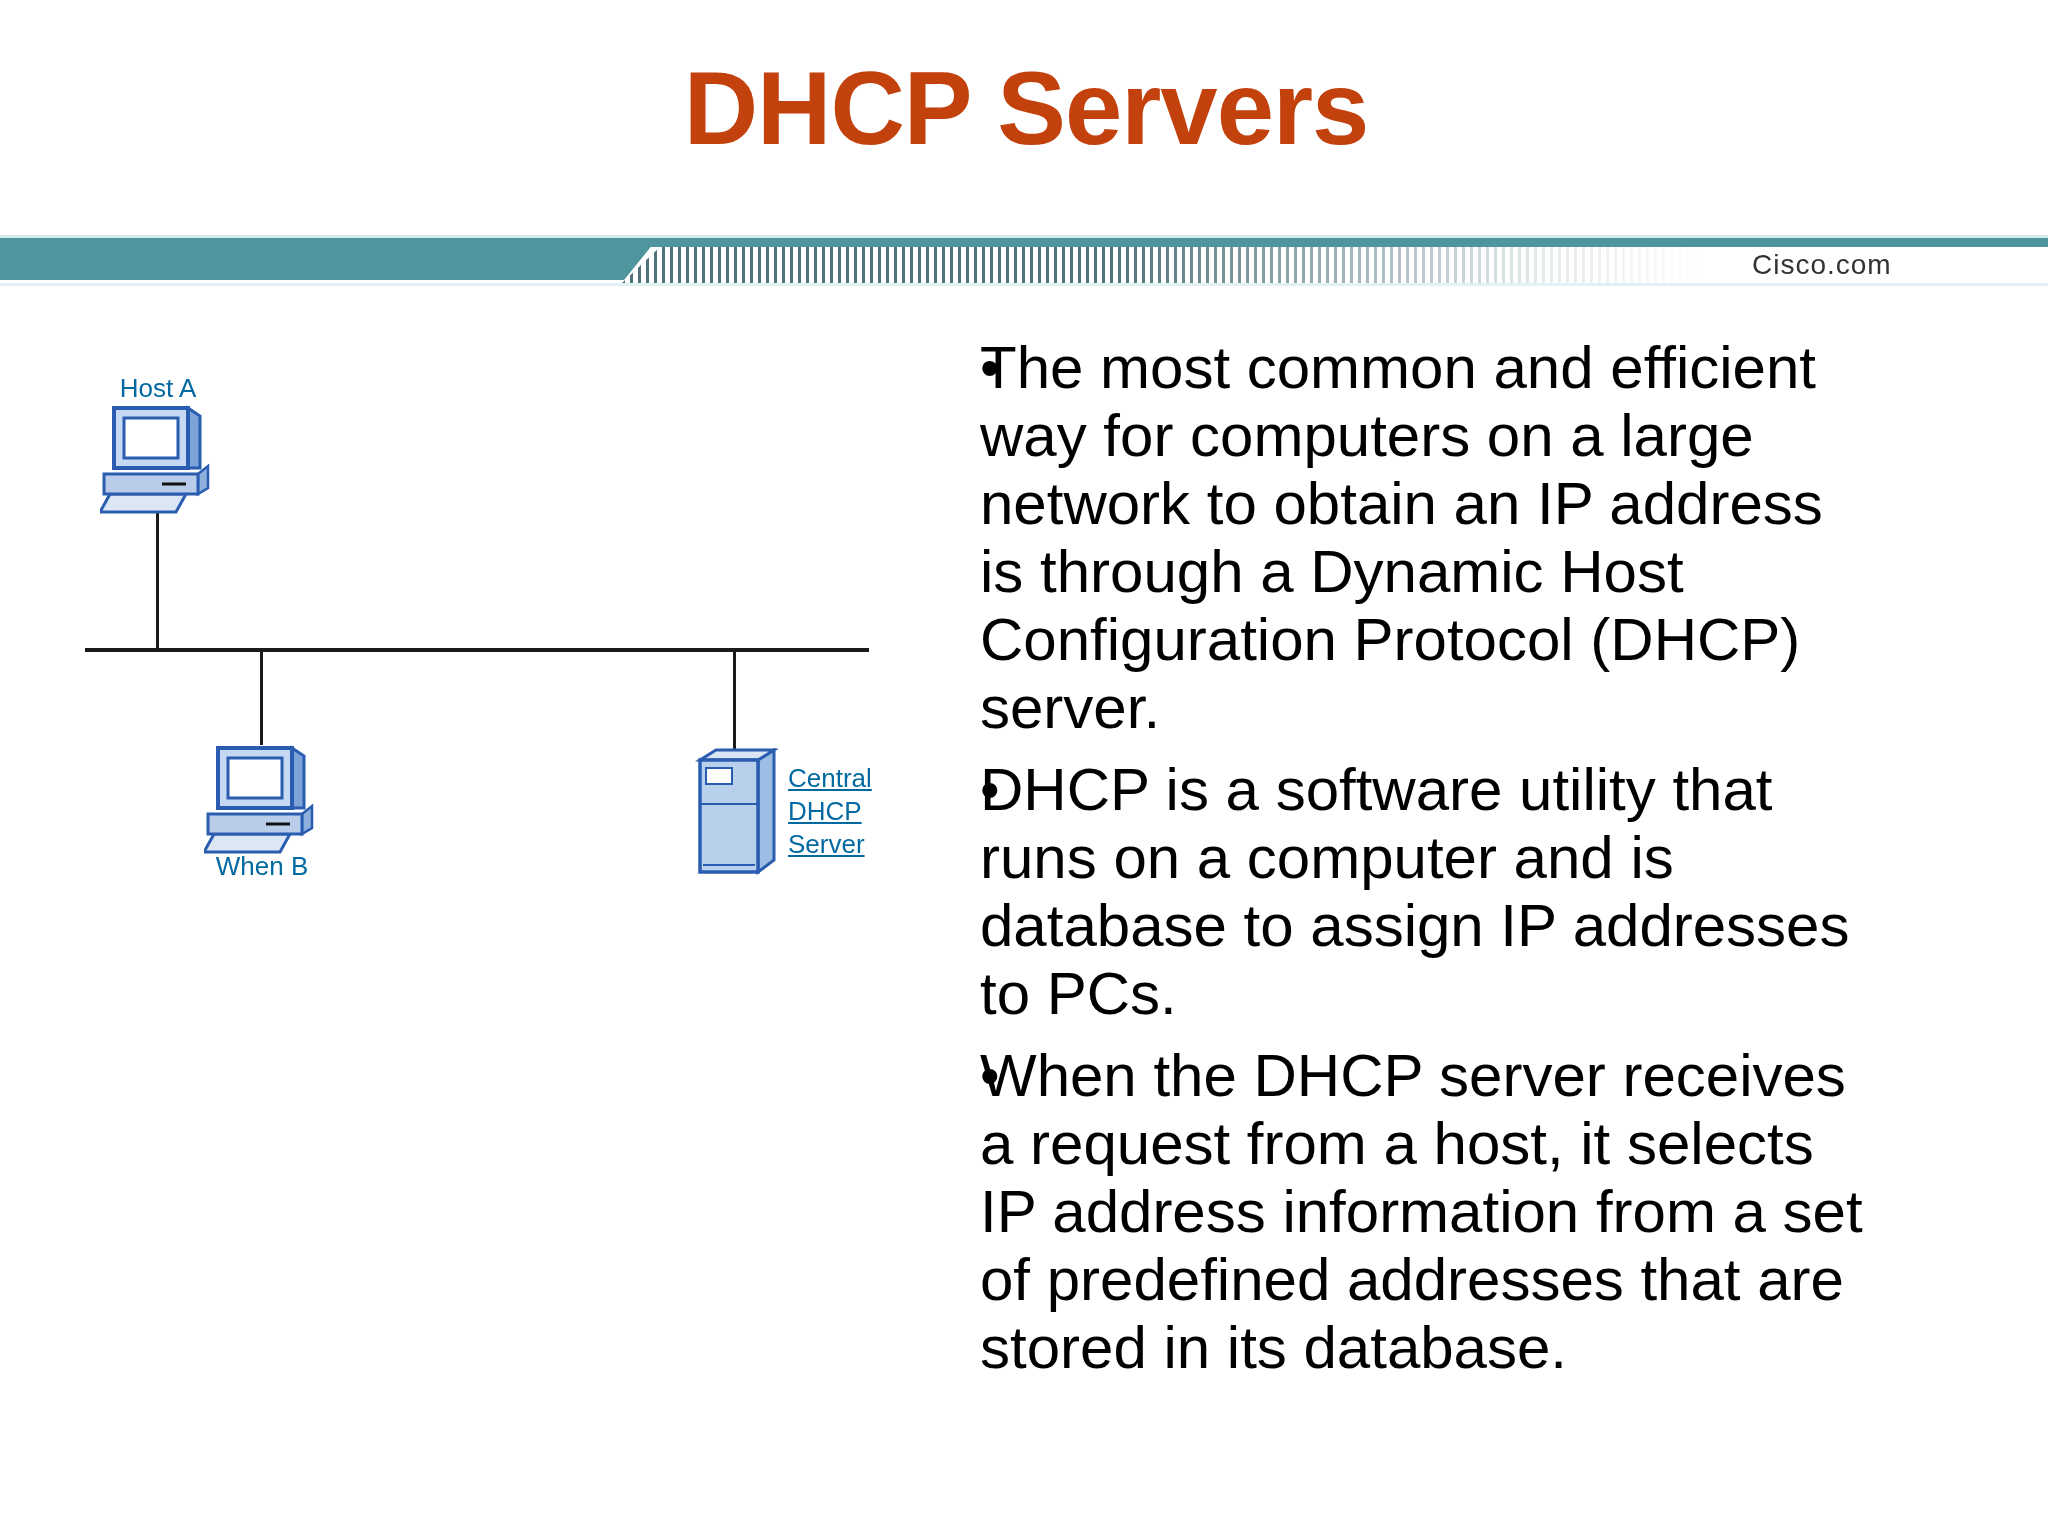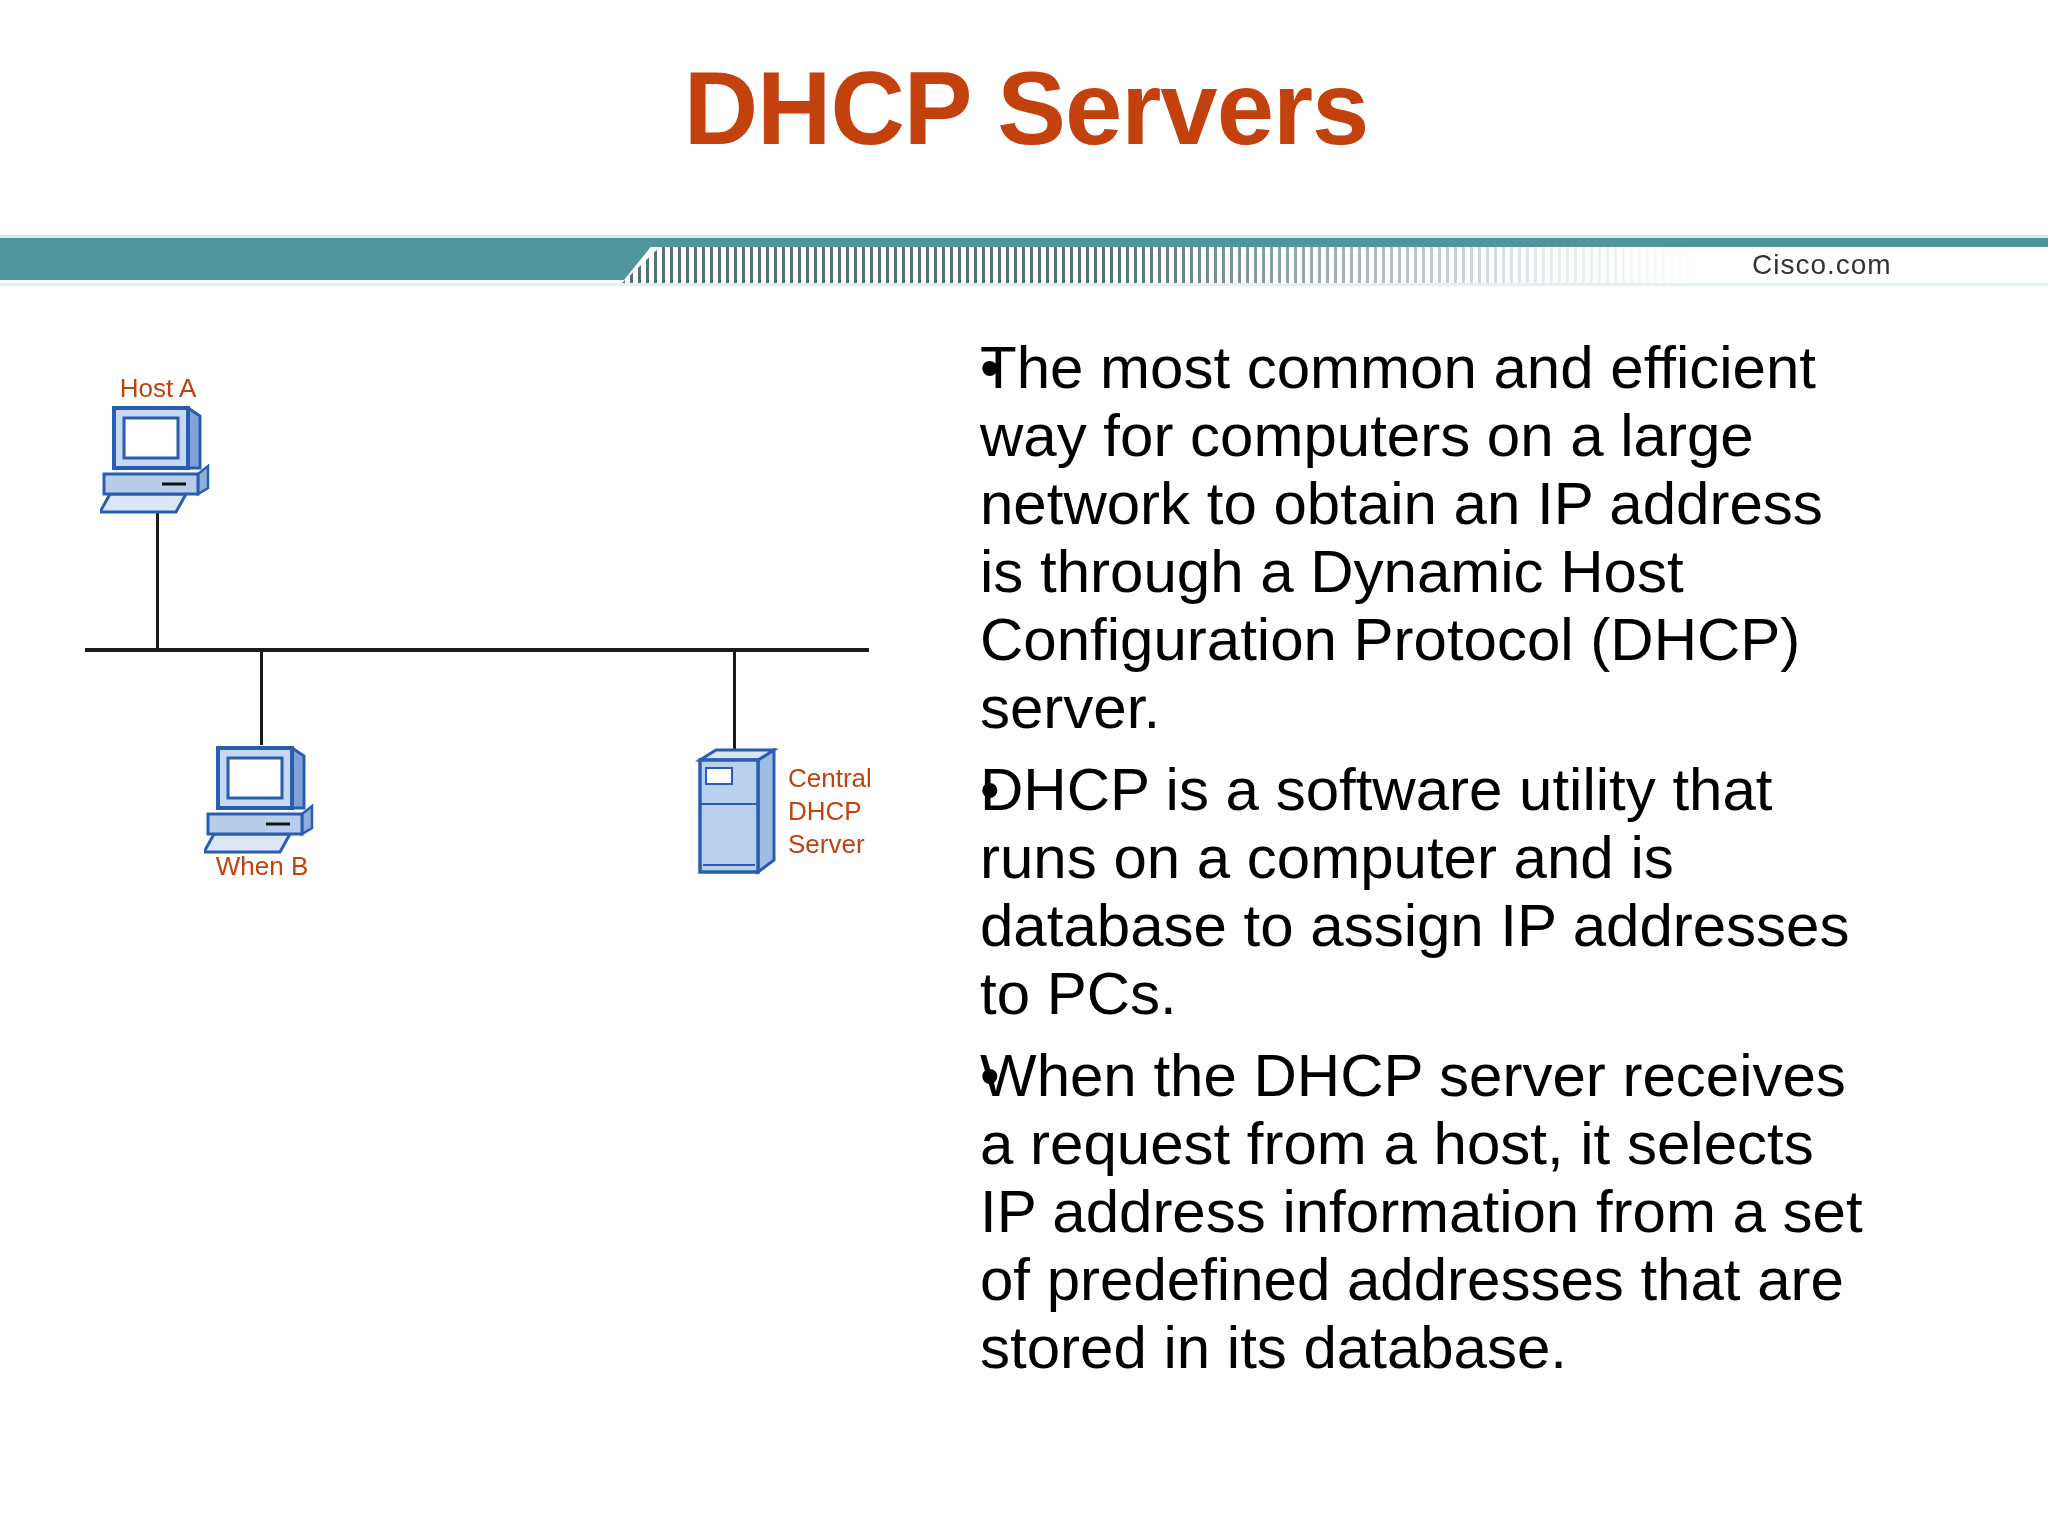--- a/index.html
+++ b/index.html
@@ -49,7 +49,7 @@
 
   
   .node-label{
-    font-size:26px;color:#c2410c;text-align:center;line-height:33px;
+    font-size:26px;color:#0369a1;text-align:center;line-height:33px;
     white-space:pre-line;
   }
   .server-label{text-align:left;}

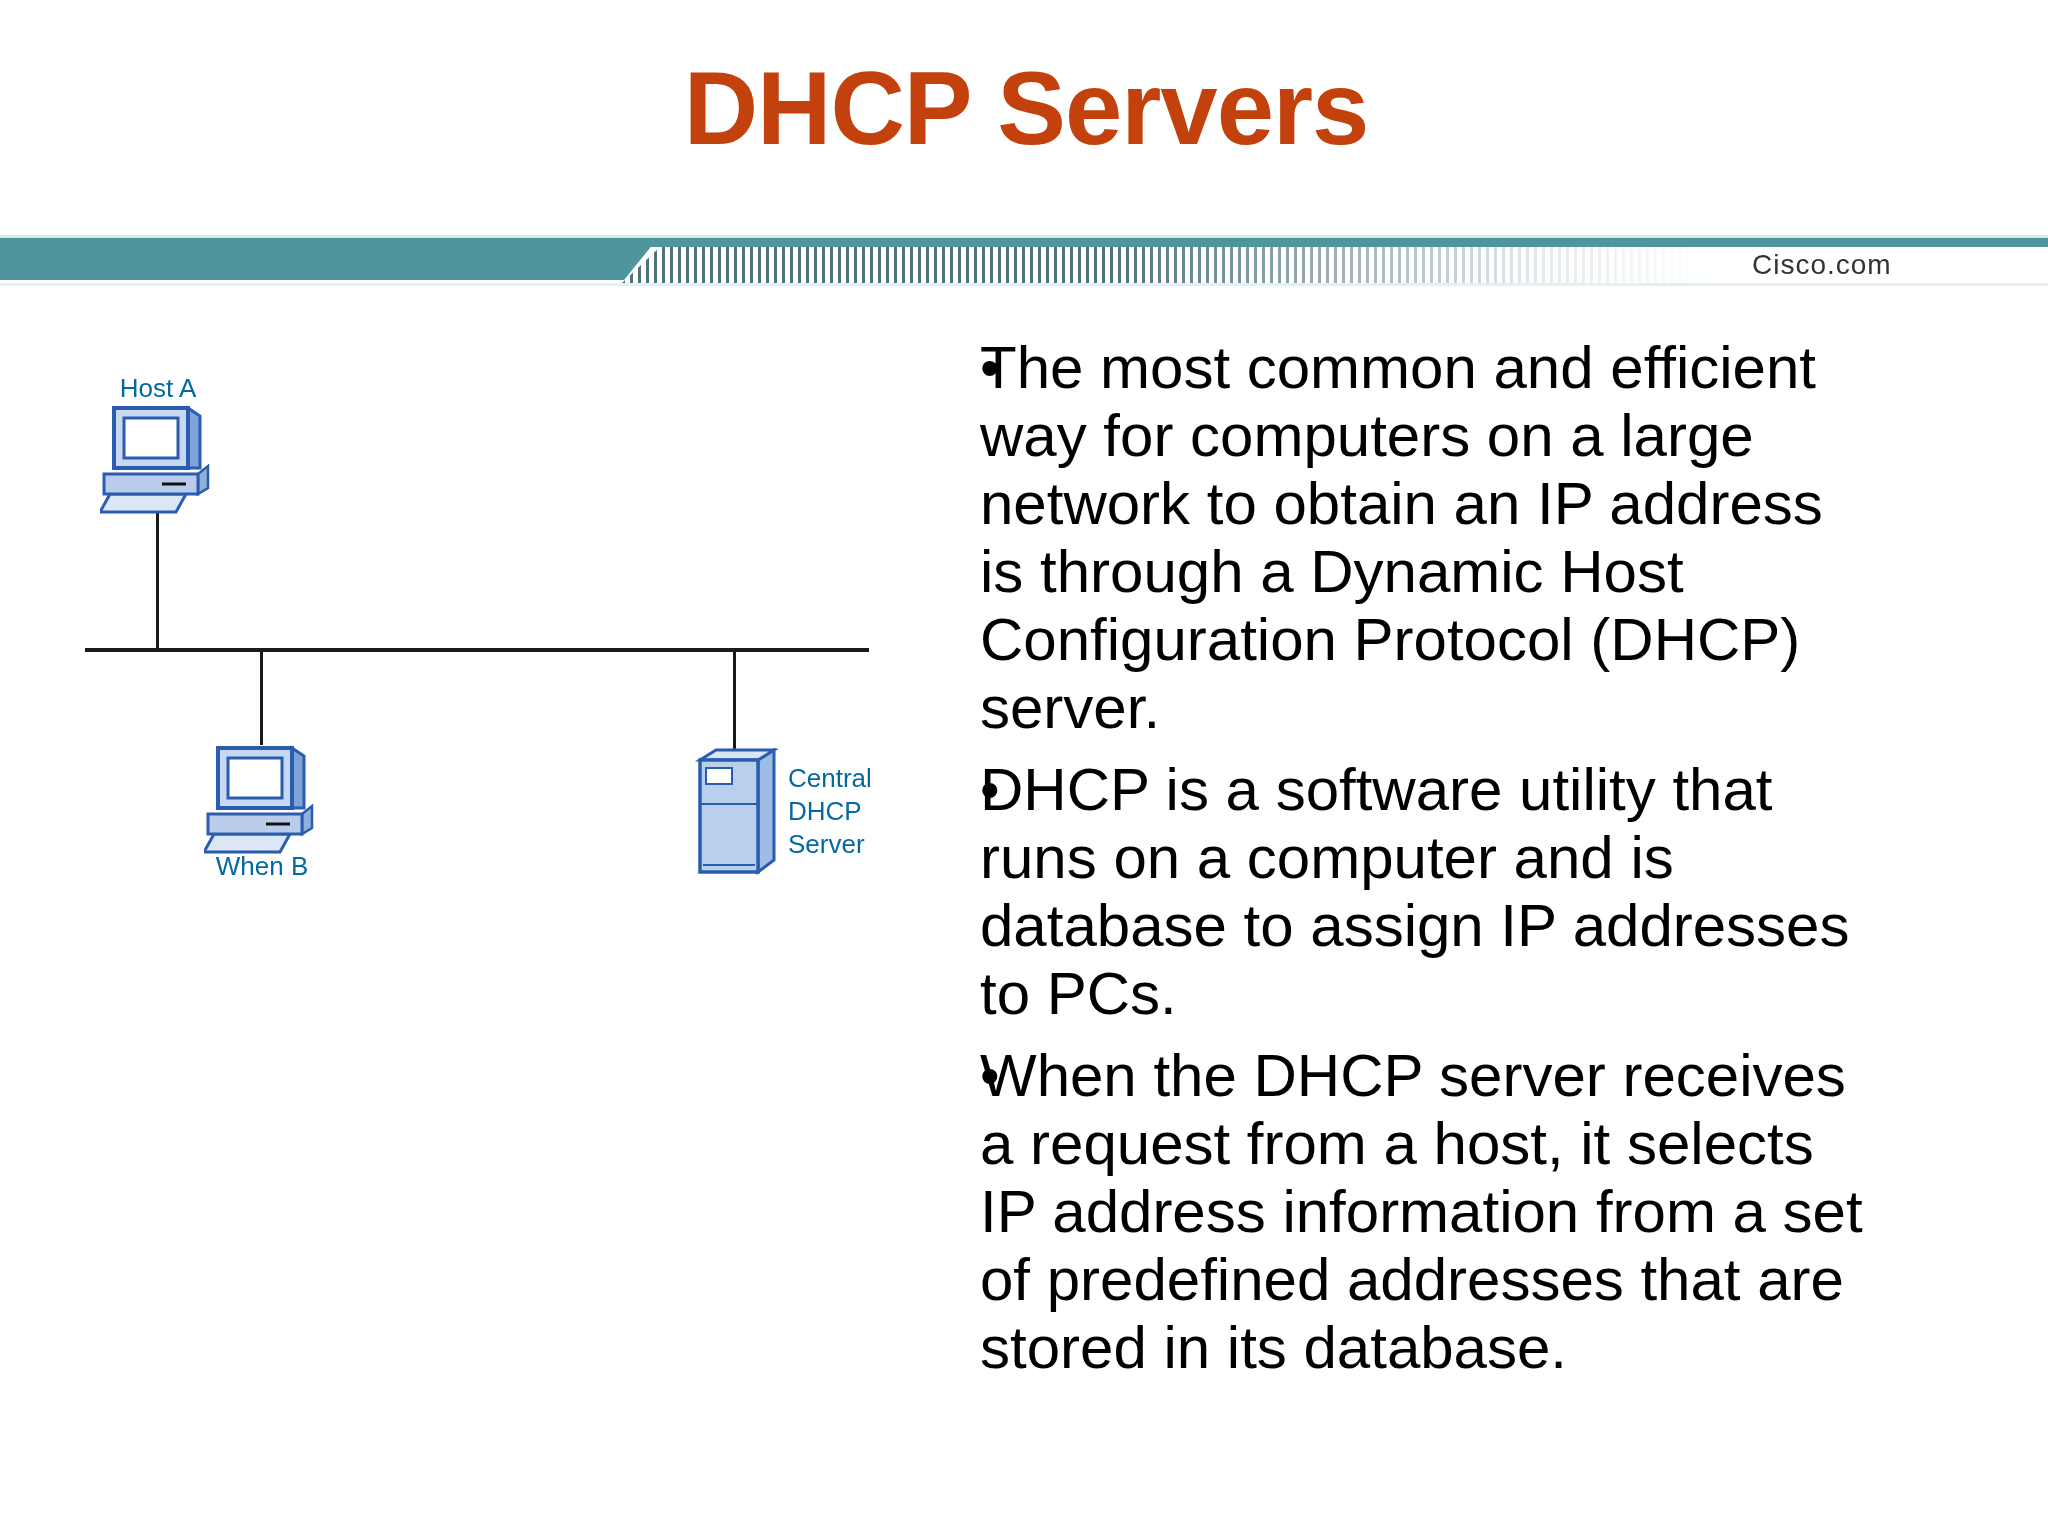--- a/index.html
+++ b/index.html
@@ -123,7 +123,7 @@
     <line x1="6" y1="56" x2="64" y2="56" stroke="#2a5db0" stroke-width="2"></line>
     <line x1="9" y1="117" x2="61" y2="117" stroke="#2a5db0" stroke-width="2"></line>
   </svg>
-  <div class="abs node-label server-label" style="left:788px;top:762px;width:200px;">Central
+  <div class="abs node-label server-label" style="left:788px;top:762px;width:200px;text-decoration:underline;">Central
 DHCP
 Server</div>
 

